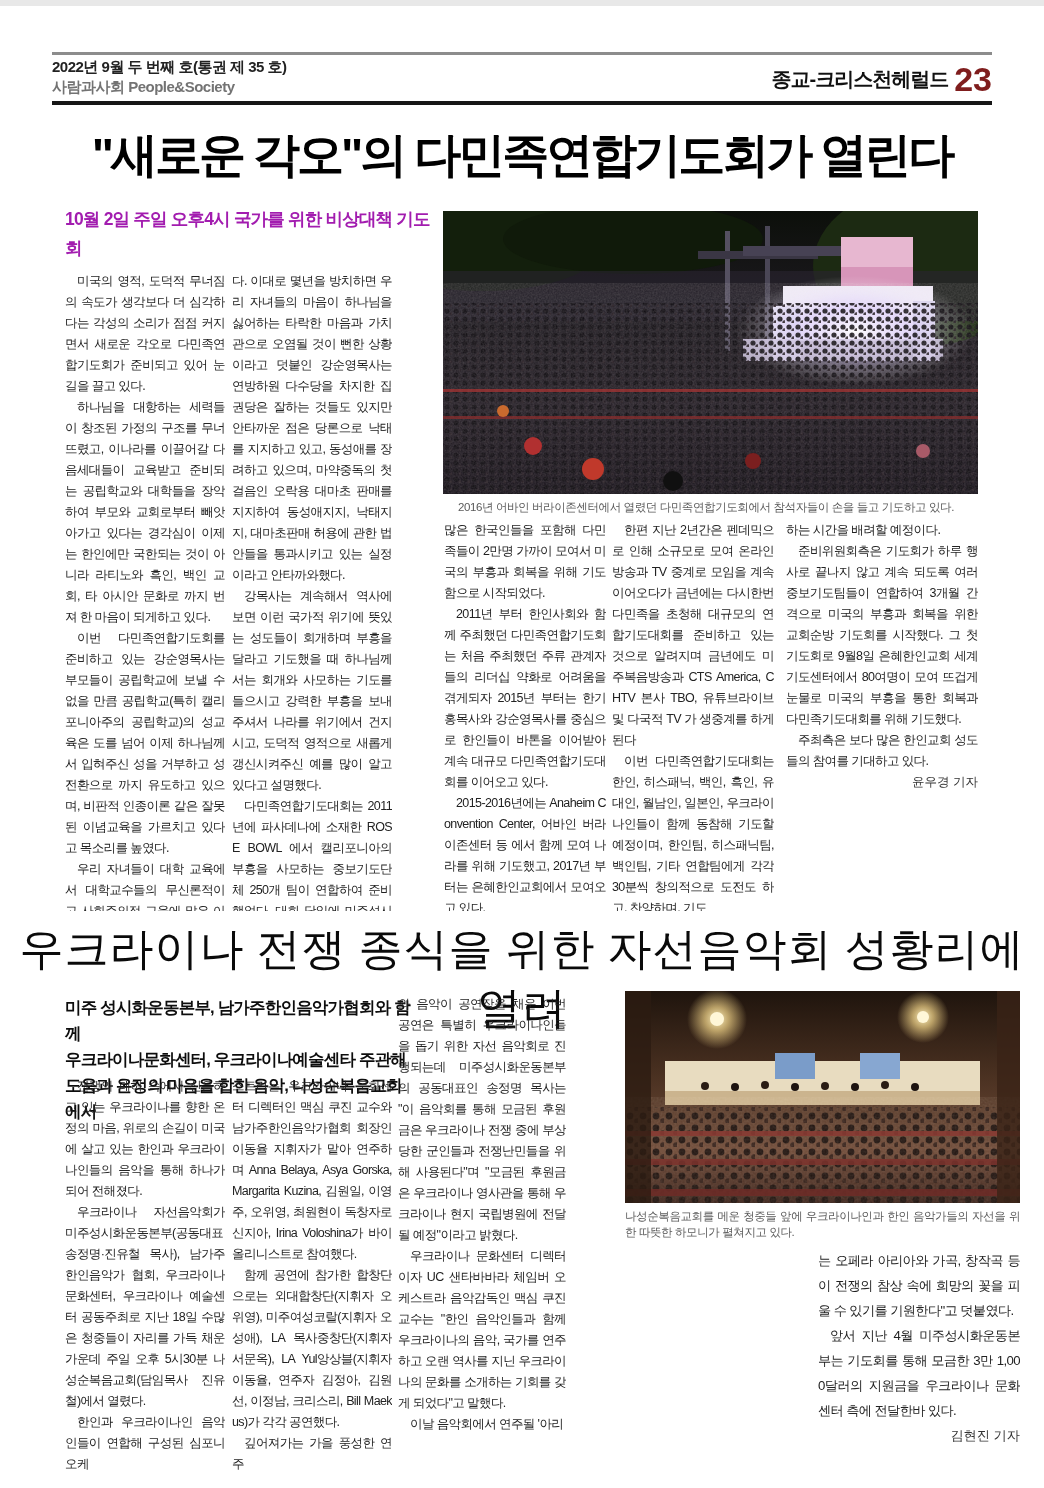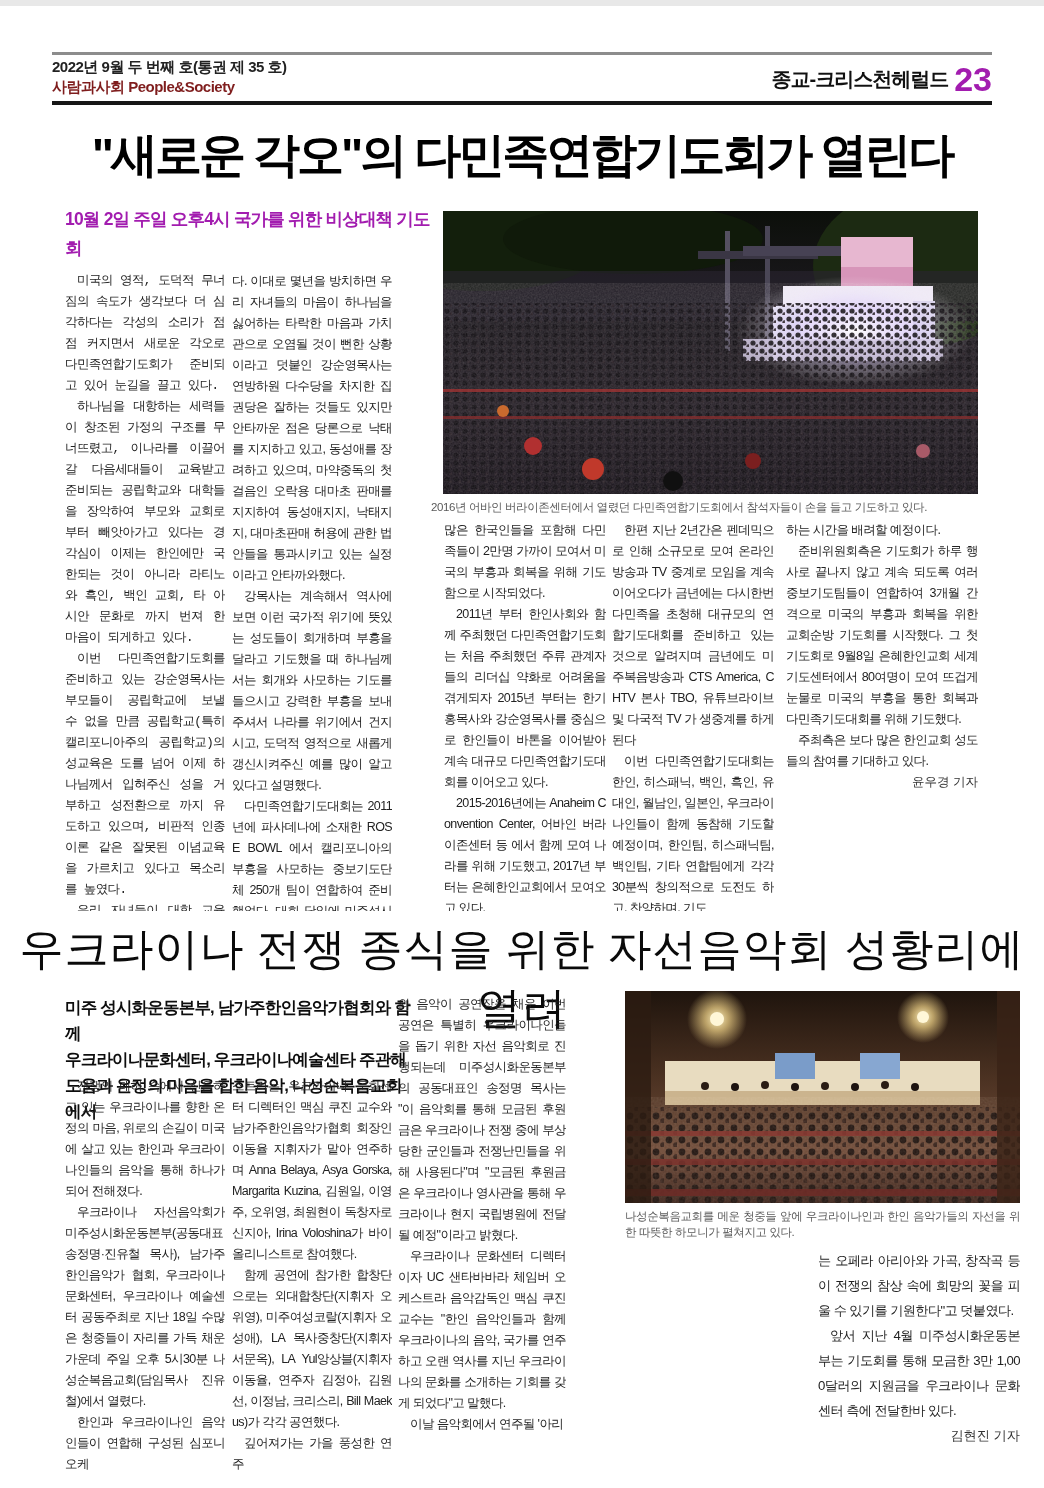--- a/index.html
+++ b/index.html
@@ -11,7 +11,7 @@
   .hdr-rule-top{left:52px;top:46px;width:940px;height:3px;background:#8c8c8c;}
   .hdr-rule-bot{left:52px;top:95px;width:940px;height:4px;background:#161616;}
   .issue{left:52px;top:52px;font-size:15px;font-weight:600;letter-spacing:-0.5px;color:#222;}
-  .section{left:52px;top:72px;font-size:15px;font-weight:600;letter-spacing:-0.5px;color:#7f1d1d;}
+  .section{left:52px;top:72px;font-size:15px;font-weight:600;letter-spacing:-0.5px;color:#737373;}
   .hdr-right{right:52px;top:56px;display:flex;align-items:flex-end;gap:6px;}
   .paper{font-size:20px;font-weight:700;letter-spacing:-1px;color:#111;padding-bottom:3px;}
   .pagenum{font-size:34px;font-weight:600;color:#a21caf;line-height:34px;}

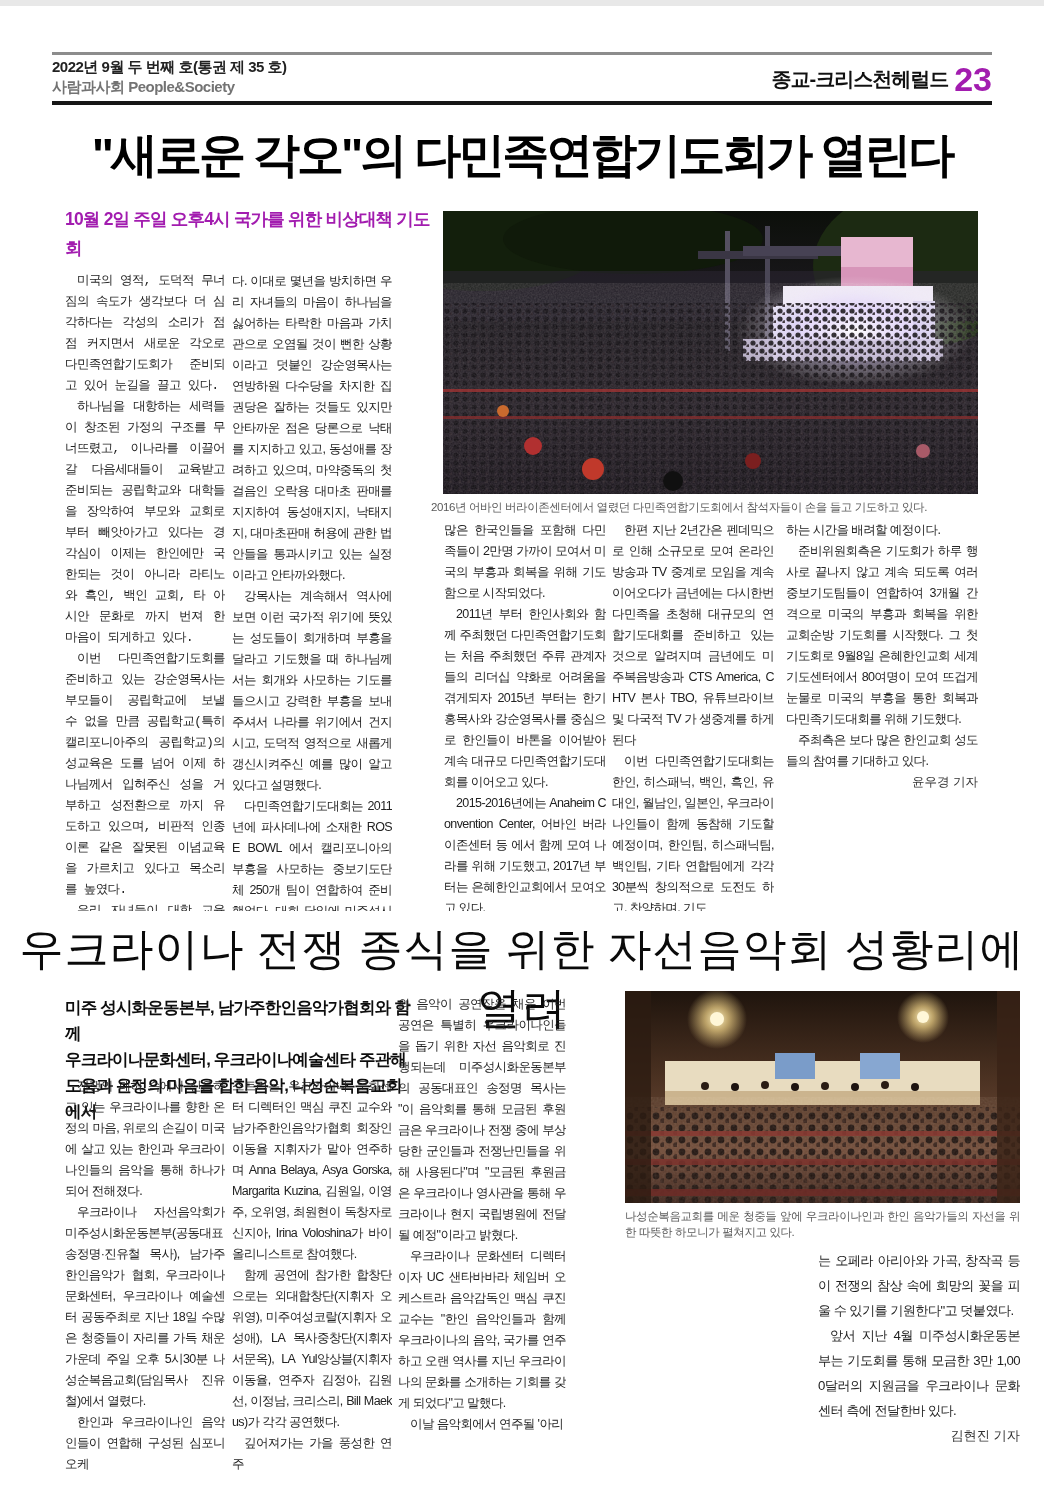--- a/index.html
+++ b/index.html
@@ -14,7 +14,7 @@
   .section{left:52px;top:72px;font-size:15px;font-weight:600;letter-spacing:-0.5px;color:#737373;}
   .hdr-right{right:52px;top:56px;display:flex;align-items:flex-end;gap:6px;}
   .paper{font-size:20px;font-weight:700;letter-spacing:-1px;color:#111;padding-bottom:3px;}
-  .pagenum{font-size:34px;font-weight:600;color:#a21caf;line-height:34px;}
+  .pagenum{font-size:34px;font-weight:600;color:#7f1d1d;line-height:34px;}
 
   
   .a1-headline{left:0;width:1044px;top:118px;text-align:center;font-size:47px;font-weight:800;

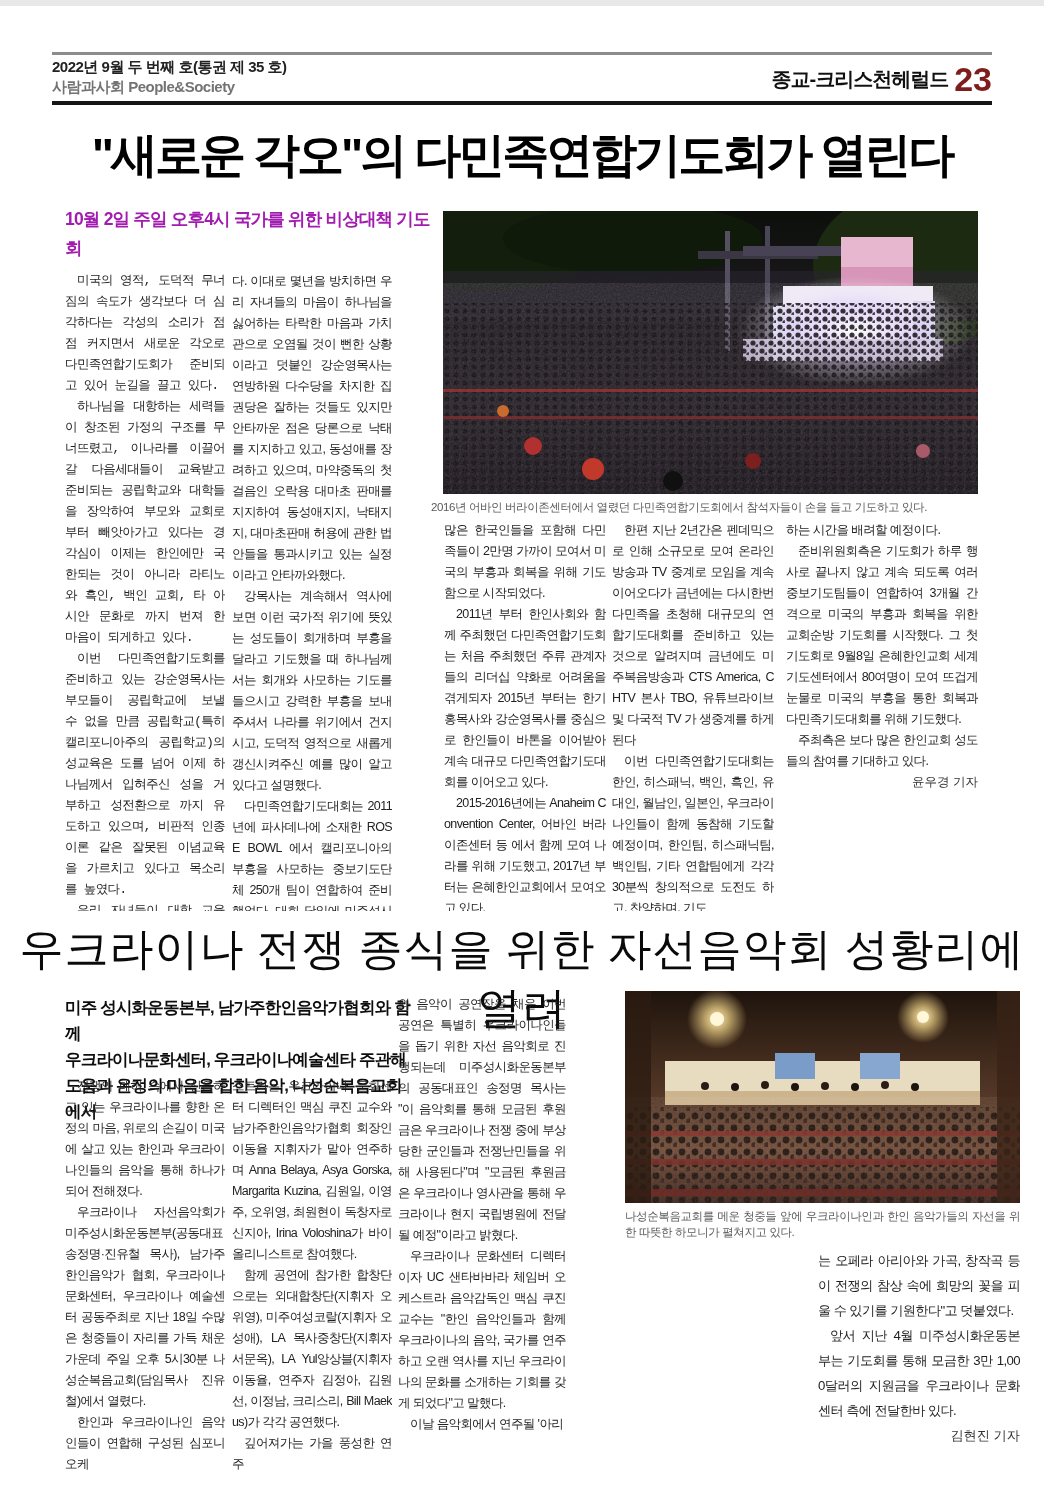--- a/index.html
+++ b/index.html
@@ -39,7 +39,7 @@
         text-align:justify;word-break:break-all;}
   .ind{text-indent:12px;}
   .byline{text-align:right;letter-spacing:0;color:#333;}
-  .c-a1-0{left:65px;top:265px;width:160px;height:640px;font-family:Liberation Mono, monospace;}
+  .c-a1-0{left:65px;top:265px;width:160px;height:640px;}
   .c-a1-1{left:232px;top:265px;width:160px;height:640px;}
   .c-a1-2{left:444px;top:514px;width:162px;height:391px;}
   .c-a1-3{left:612px;top:514px;width:162px;height:391px;}

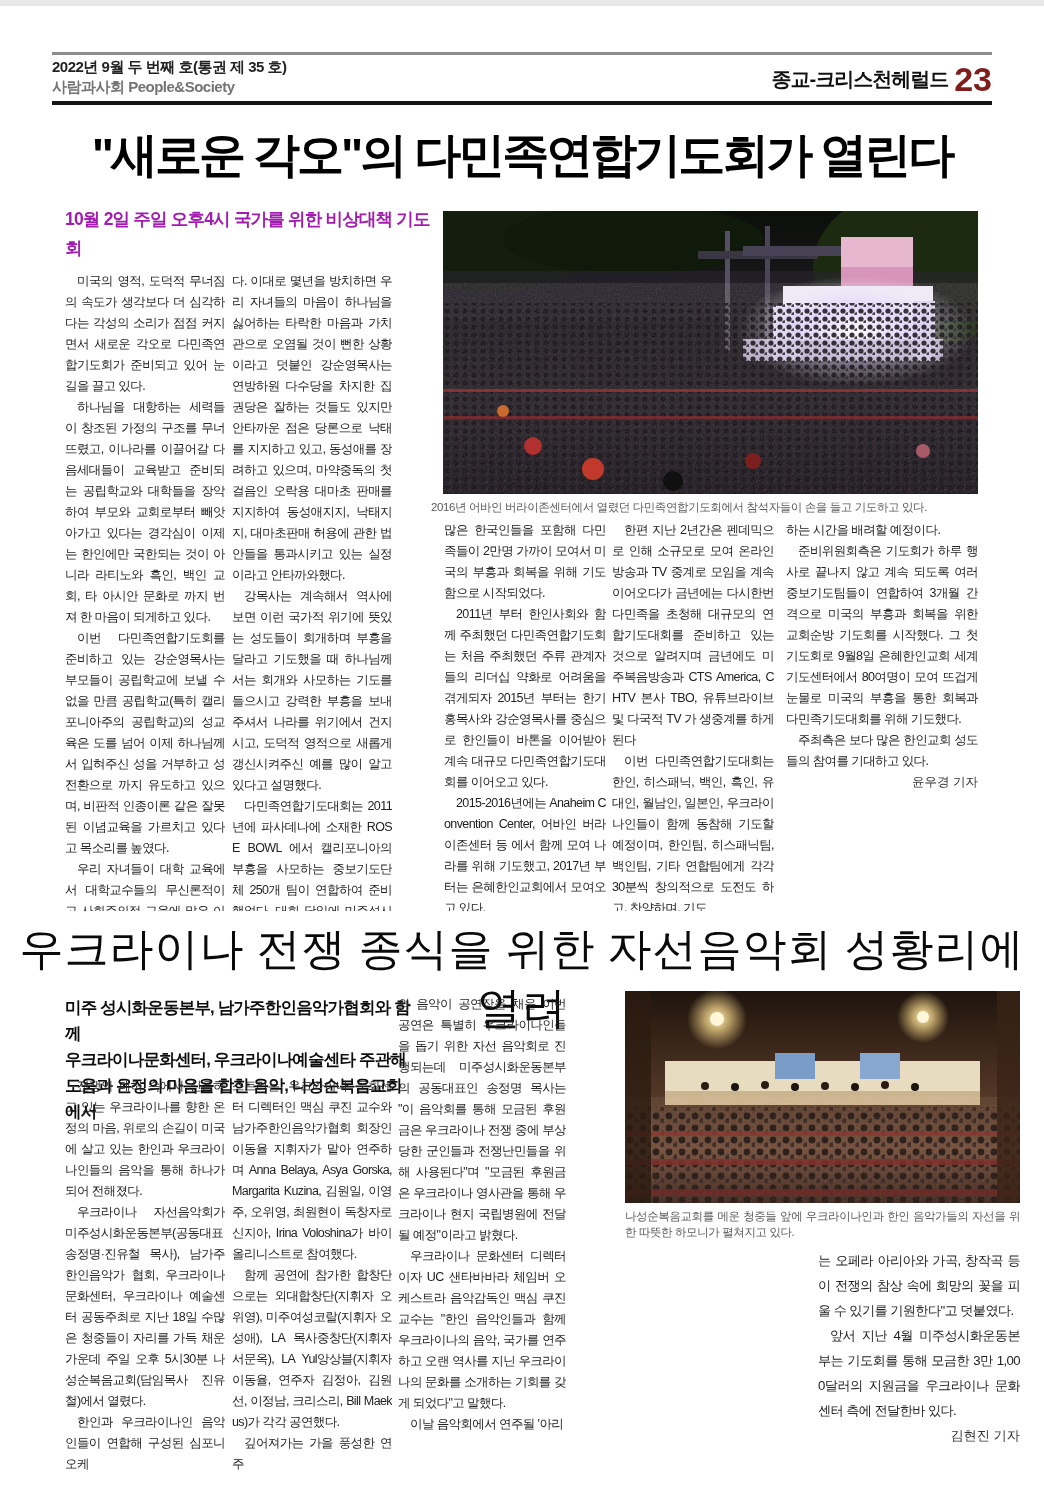--- a/index.html
+++ b/index.html
@@ -23,7 +23,7 @@
               letter-spacing:-0.8px;color:#a21caf;}
   .photo1{left:443px;top:205px;width:535px;height:283px;}
   .caption{font-size:11.5px;color:#5a5a5a;line-height:16px;letter-spacing:-0.4px;text-align:justify;word-break:break-all;}
-  .cap1{left:431px;top:493px;width:535px;}
+  .cap1{left:458px;top:493px;width:535px;}
 
   
   .a2-headline{left:0;width:1044px;top:914px;text-align:center;font-family:"Liberation Serif", serif;

